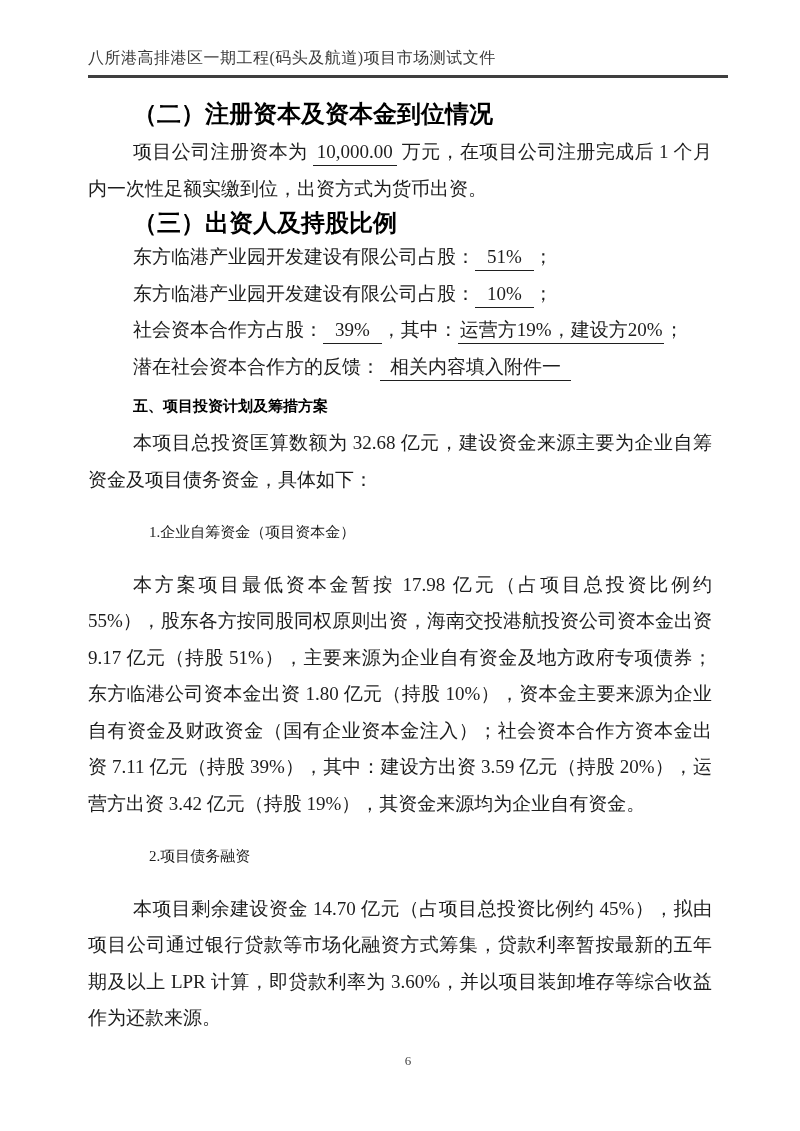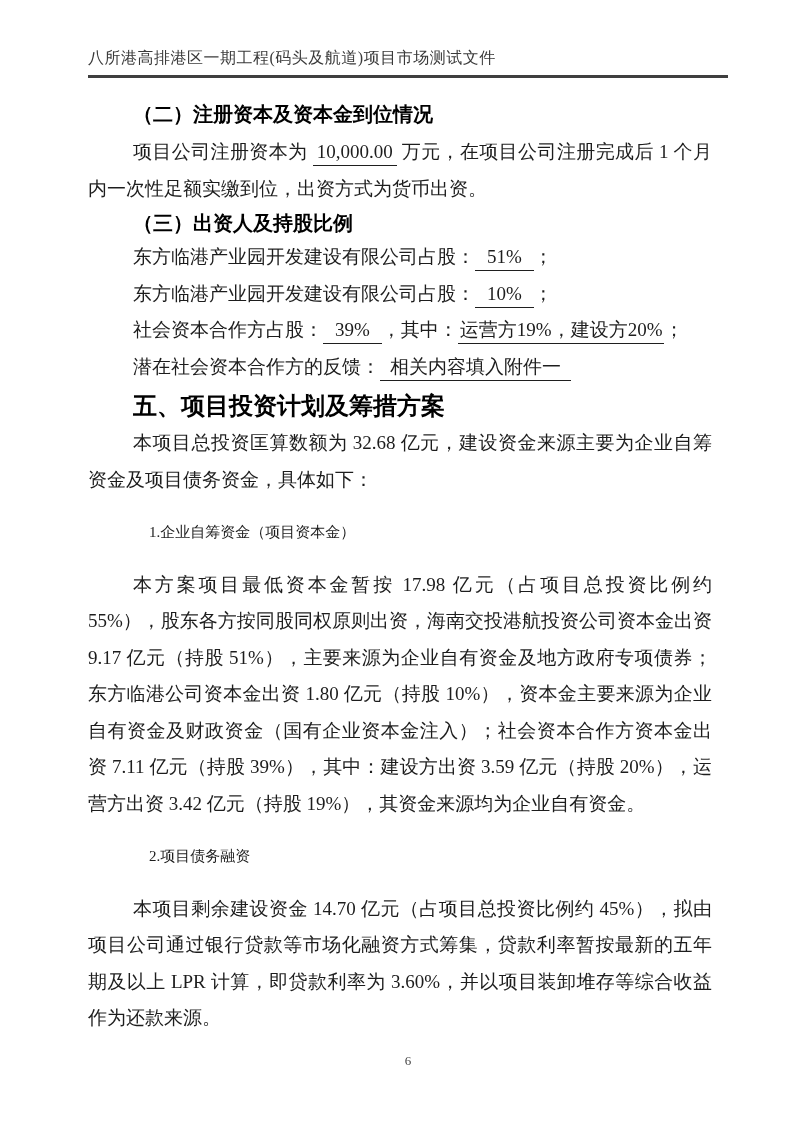--- a/index.html
+++ b/index.html
@@ -24,7 +24,7 @@
   .h-sub {
     font-family: "Liberation Sans", "DejaVu Sans", sans-serif;
     font-weight: bold;
-    font-size: 20px;
+    font-size: 24px;
     line-height: 28px;
     color: #000;
     padding-left: 45px;

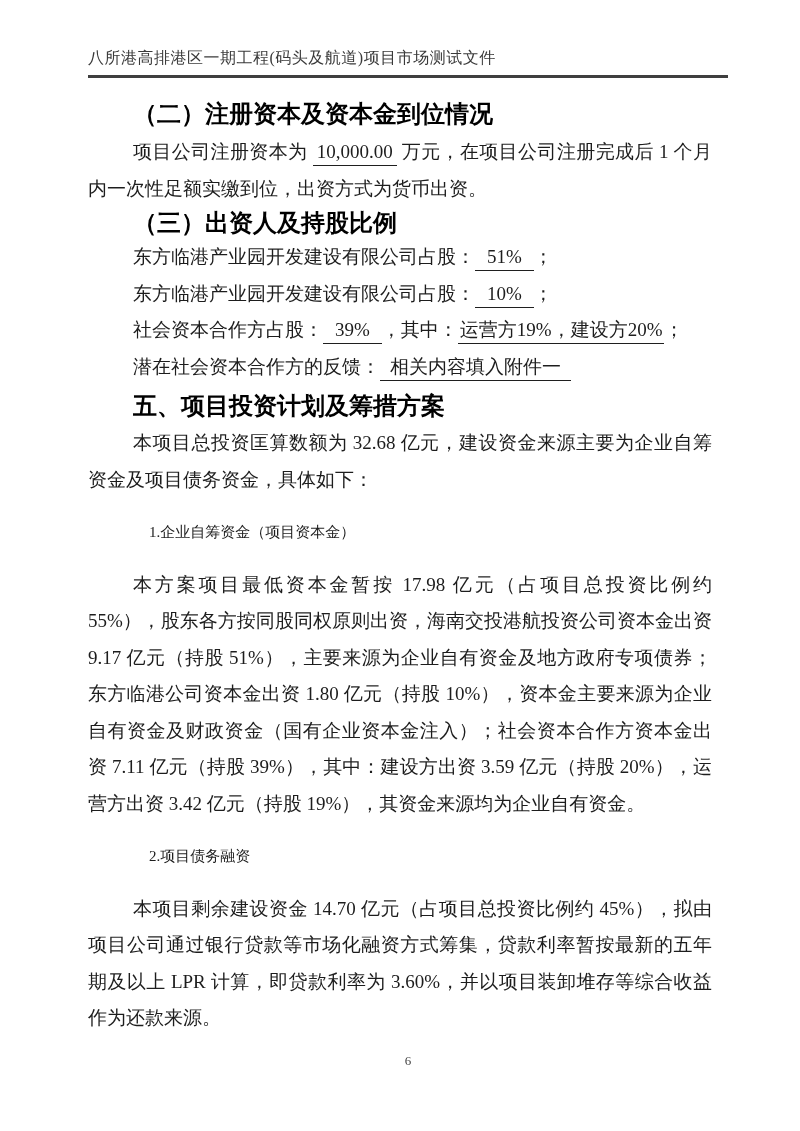--- a/index.html
+++ b/index.html
@@ -34,7 +34,7 @@
   .h-main {
     font-family: "Liberation Sans", "DejaVu Sans", sans-serif;
     font-weight: bold;
-    font-size: 24px;
+    font-size: 15px;
     line-height: 30px;
     color: #000;
     padding-left: 45px;

